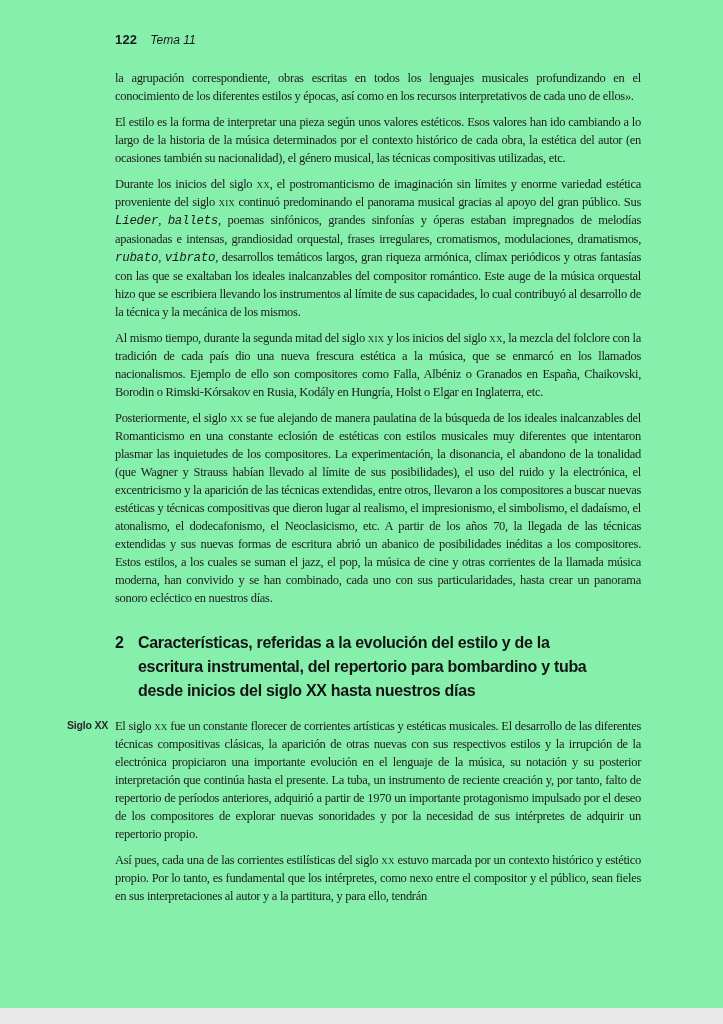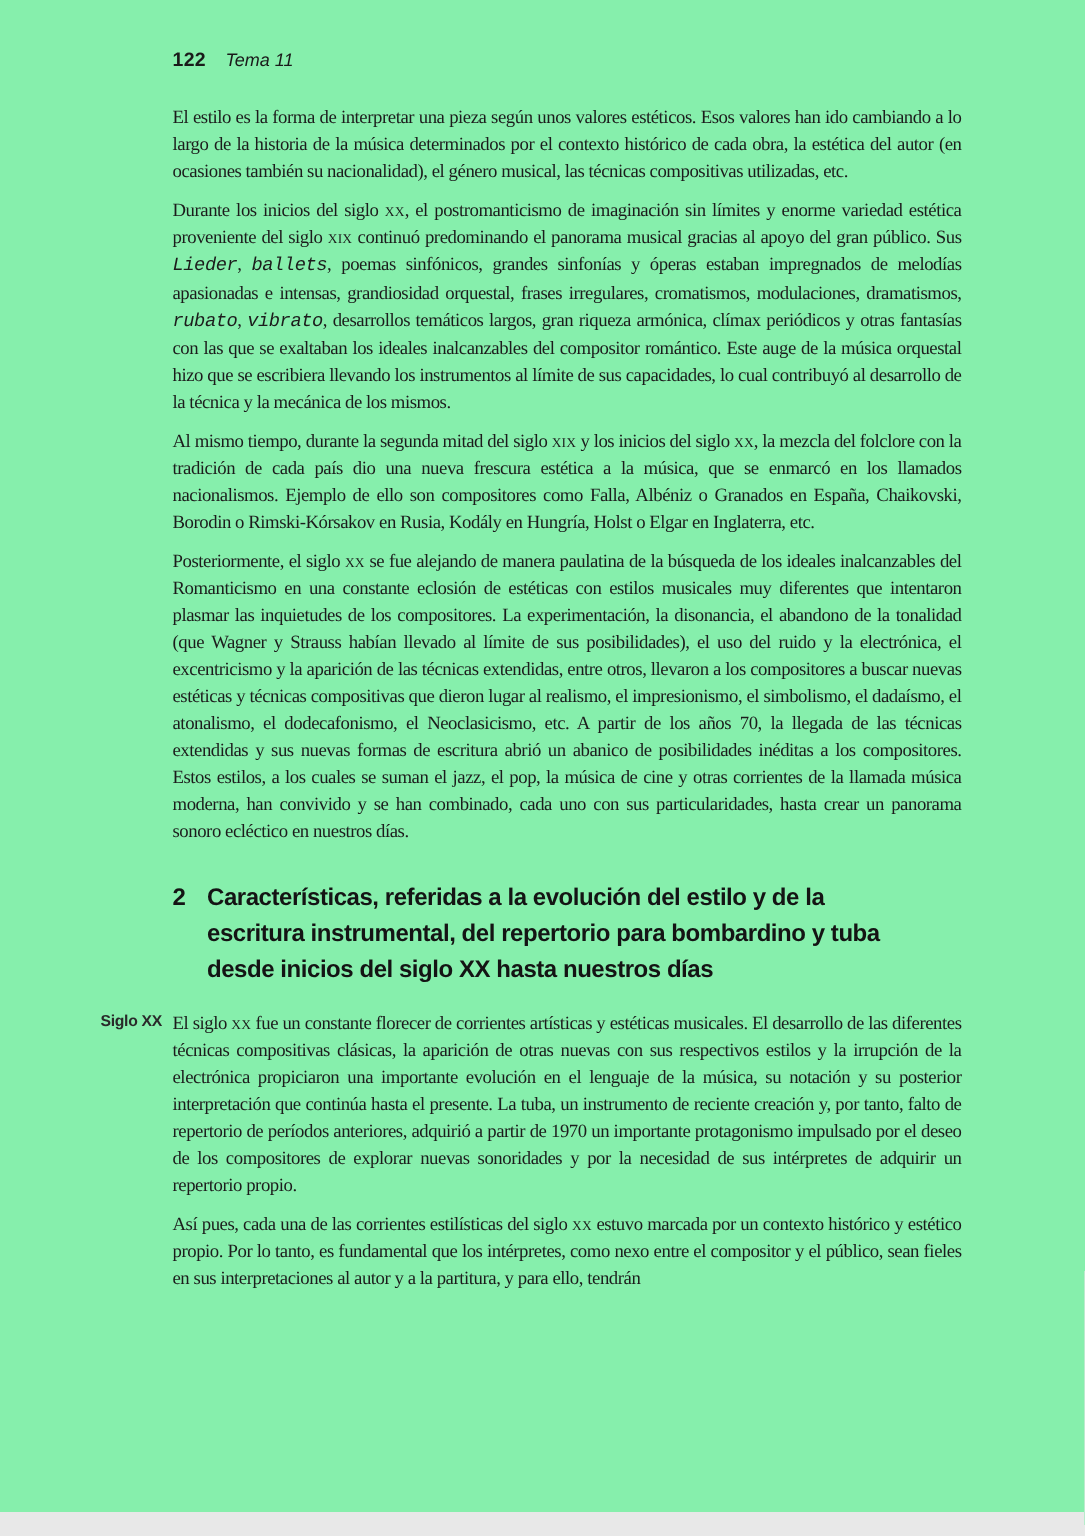--- a/index.html
+++ b/index.html
@@ -98,6 +98,9 @@
     </div>
     <div>
         <div class="para-wrap">
+          <p class="body-para"><span class="seg-normal">la agrupación correspondiente, obras escritas en todos los lenguajes musicales profundizando en el conocimiento de los diferentes estilos y épocas, así como en los recursos interpretativos de cada uno de ellos».</span></p>
+        </div>
+        <div class="para-wrap">
           <p class="body-para"><span class="seg-normal">El estilo es la forma de interpretar una pieza según unos valores estéticos. Esos valores han ido cambiando a lo largo de la historia de la música determinados por el contexto histórico de cada obra, la estética del autor (en ocasiones también su nacionalidad), el género musical, las técnicas compositivas utilizadas, etc.</span></p>
         </div>
         <div class="para-wrap">

